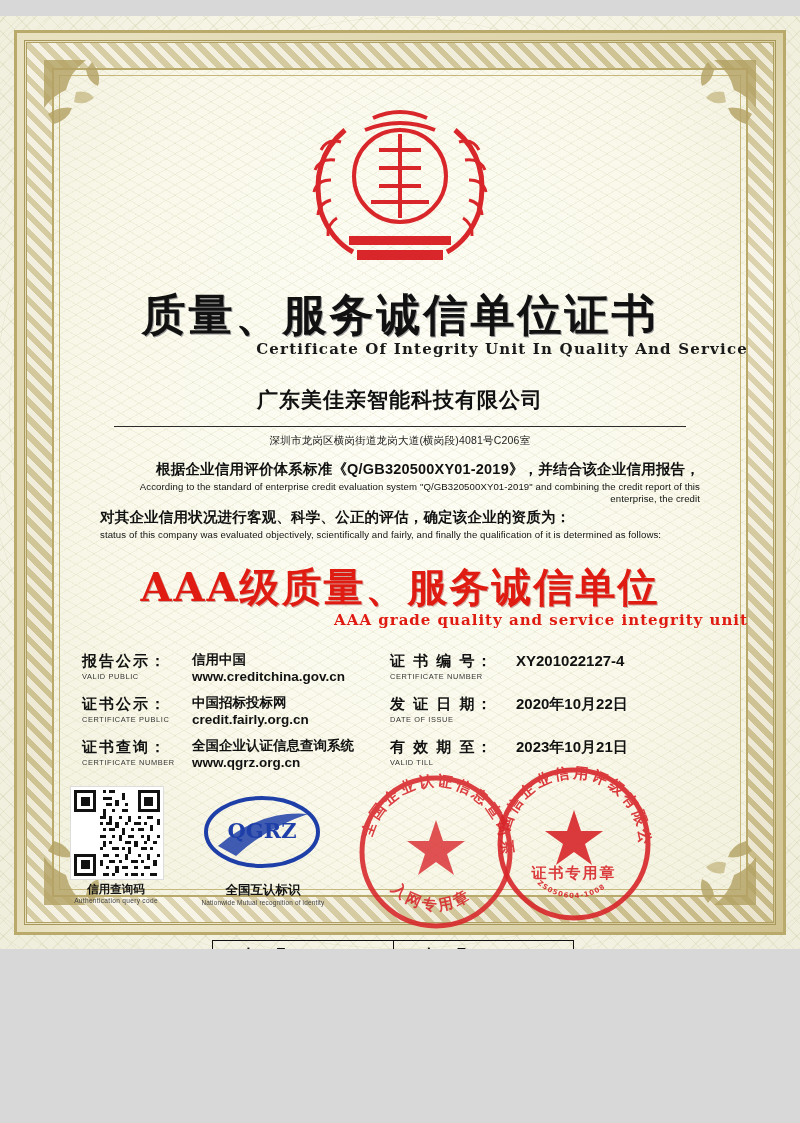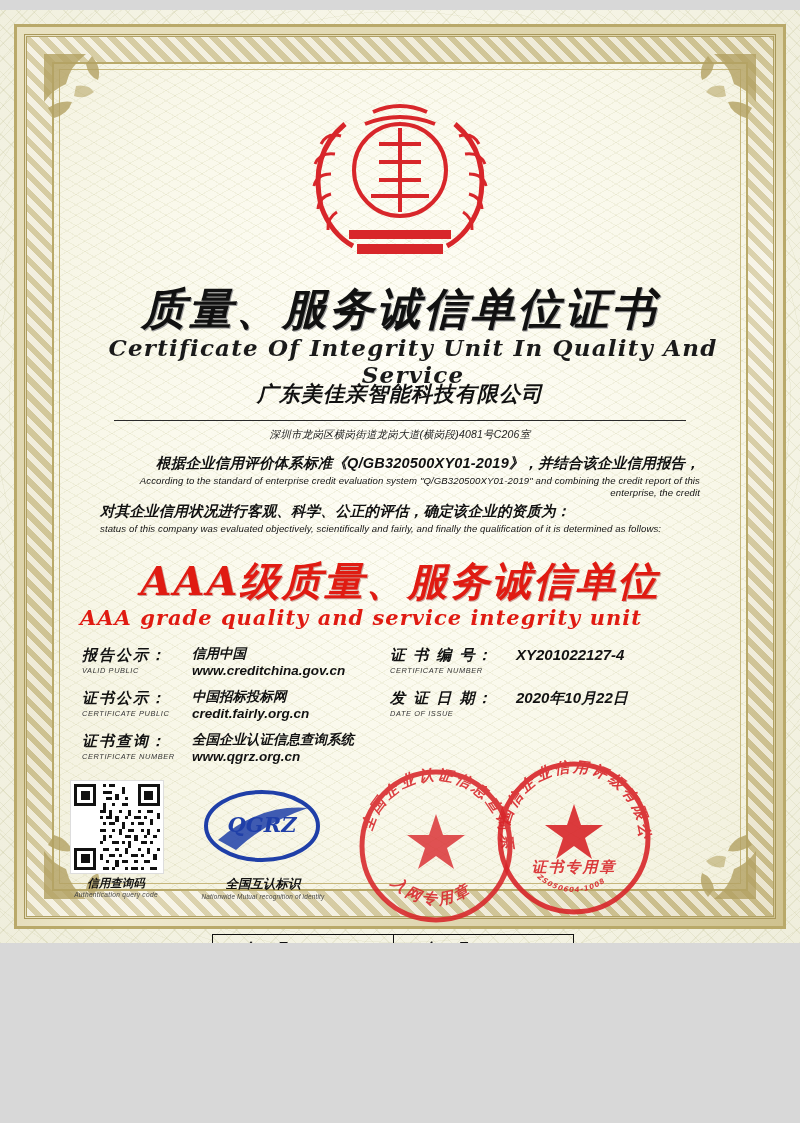--- a/index.html
+++ b/index.html
@@ -5,11 +5,10 @@
   html,body{margin:0;padding:0;background:#d8d8d8;}
   body{font-family:"Liberation Sans","DejaVu Sans",sans-serif;}
   #cert{
-    position:relative;width:800px;height:933px;margin:10px auto;
+    position:relative;width:800px;height:933px;margin:16px auto;
     background:
       radial-gradient(ellipse at 50% 45%, #fdfdf6 0%, #f7f6e8 55%, #efeedc 100%);
     overflow:hidden;
-    font-style:italic;
   }
   
   .guilloche{

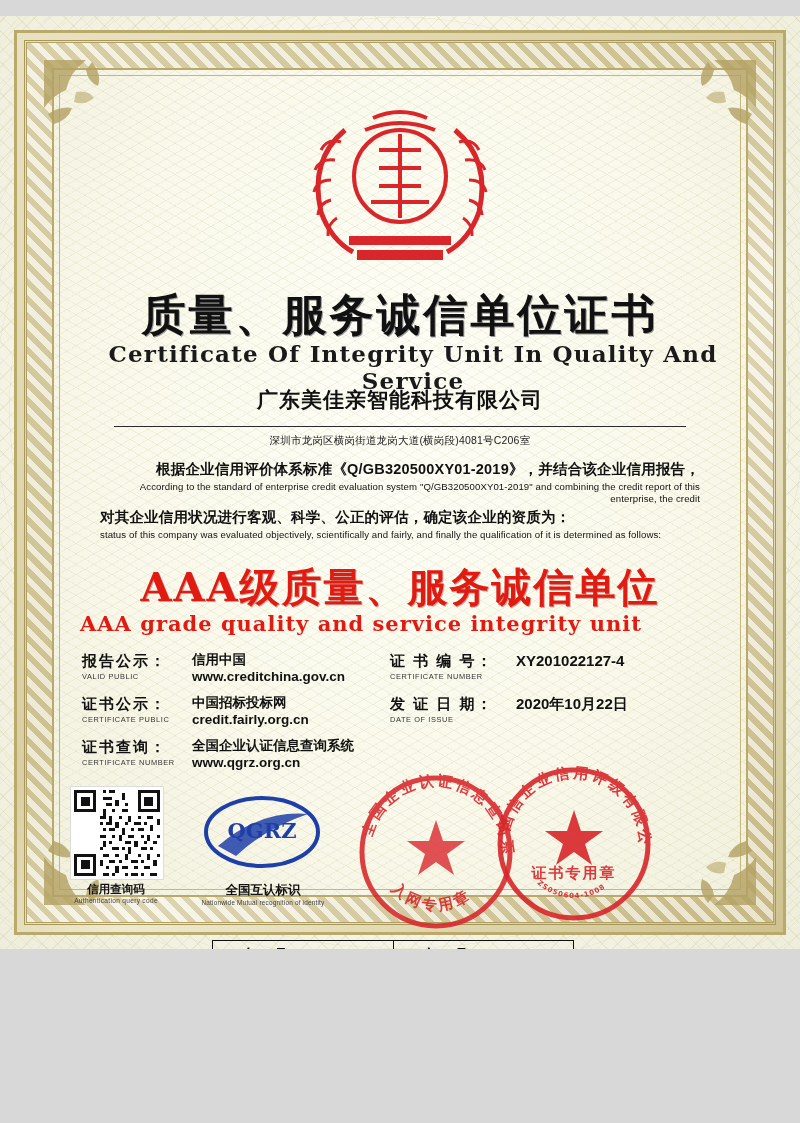--- a/index.html
+++ b/index.html
@@ -69,9 +69,9 @@
     text-shadow:1px 1px 0 #999;
   }
   .title-en{
-    position:absolute;top:272px;left:0;right:0;text-align:center;
+    position:absolute;top:272px;left:0;right:0;text-align:right;
     font-family:"DejaVu Serif","Liberation Serif",serif;
-    font-weight:bold;font-size:23px;letter-spacing:1.2px;color:#1a1a1a;padding-left:26px;
+    font-weight:bold;font-size:15px;letter-spacing:1.2px;color:#1a1a1a;padding-left:26px;
   }
   .company{
     position:absolute;top:318px;left:0;right:0;text-align:center;

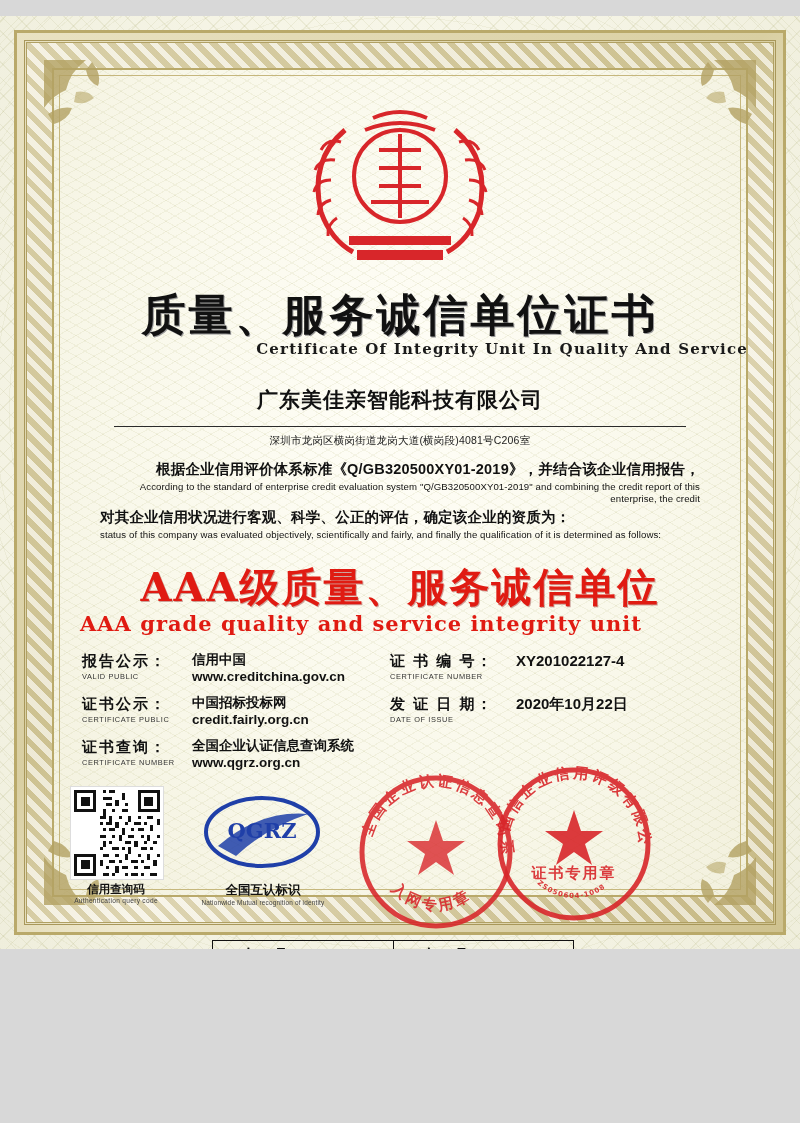--- a/index.html
+++ b/index.html
@@ -98,9 +98,9 @@
     text-shadow:1px 1px 0 rgba(120,0,0,.35);
   }
   .grade-en{
-    position:absolute;top:543px;left:0;right:0;text-align:left;
+    position:absolute;top:543px;left:0;right:0;text-align:right;
     font-family:"DejaVu Serif","Liberation Serif",serif;
-    font-weight:bold;font-size:21px;letter-spacing:1px;color:#e01b12;padding-left:28px;
+    font-weight:bold;font-size:15px;letter-spacing:1px;color:#e01b12;padding-left:28px;
   }
 
   

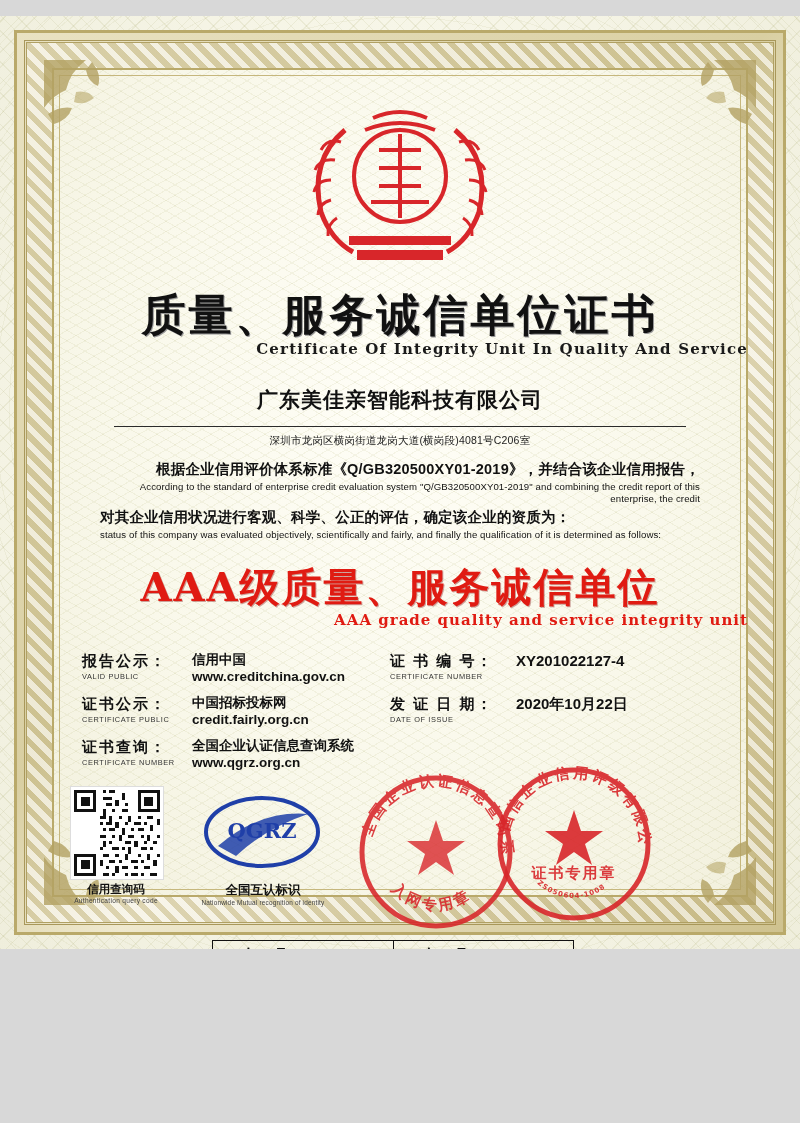--- a/index.html
+++ b/index.html
@@ -298,6 +298,15 @@
           </div>
           <div class="val">
             <div class="v1">2020年10月22日</div>
+          </div>
+        </div>
+        <div class="row right-row">
+          <div class="lbl">
+            <div class="cn">有 效 期 至：</div>
+            <div class="en">VALID TILL</div>
+          </div>
+          <div class="val">
+            <div class="v1">2023年10月21日</div>
           </div>
         </div>
       </div>

